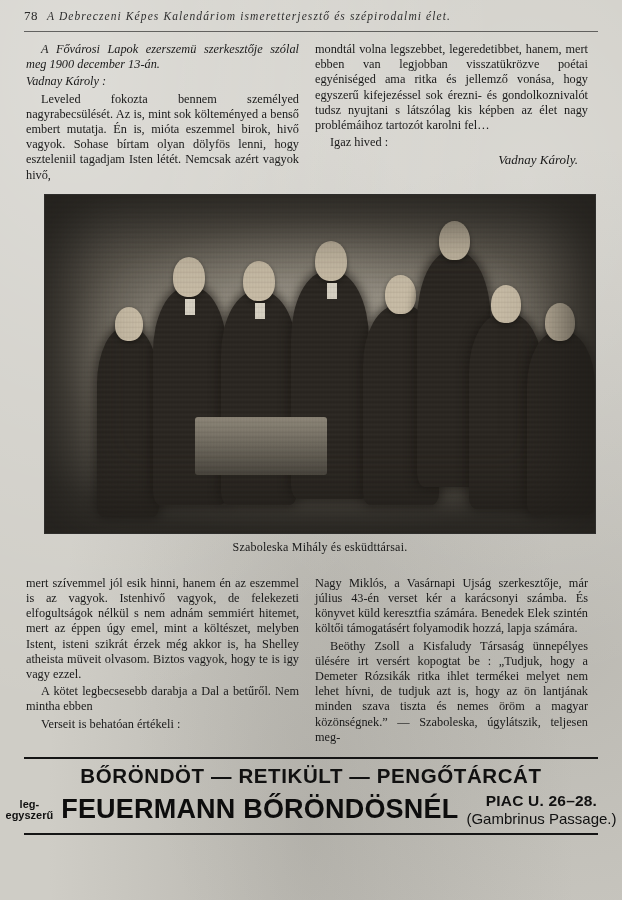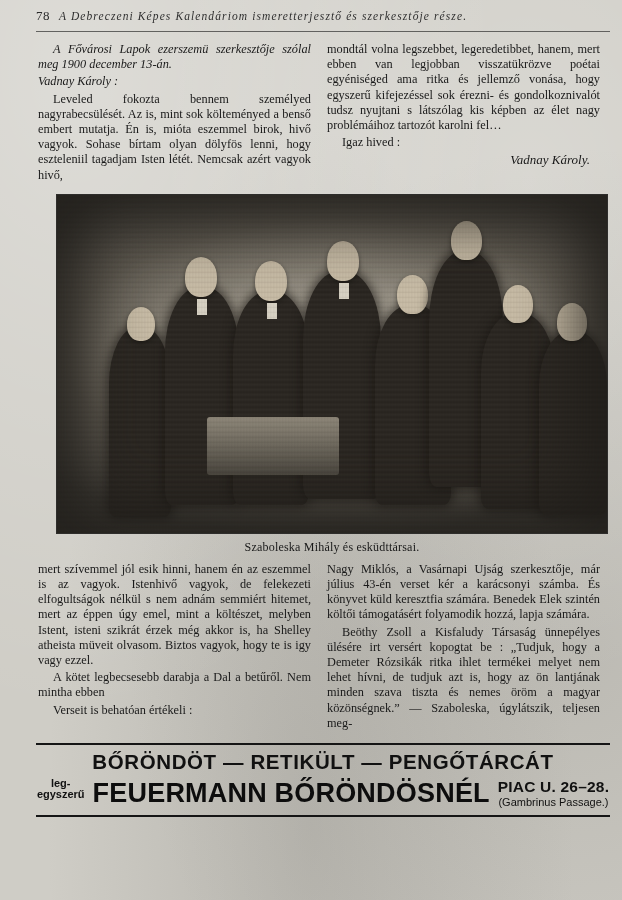--- a/index.html
+++ b/index.html
@@ -24,7 +24,7 @@
   }
   .sheet {
     position: absolute;
-    left: 34px;
+    left: 22px;
     top: 8px;
     width: 578px;
     height: 884px;

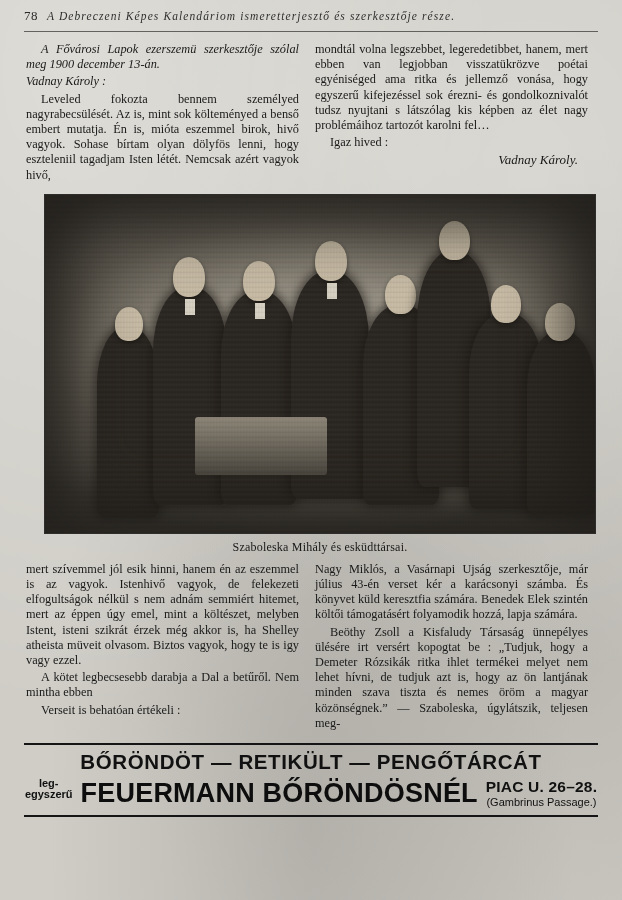--- a/index.html
+++ b/index.html
@@ -226,7 +226,7 @@
 
     <div class="runhead">
       <span class="folio">78</span>
-      <span class="runtitle blur">A Debreczeni Képes Kalendáriom ismeretterjesztő és szerkesztője része.</span>
+      <span class="runtitle blur">A Debreczeni Képes Kalendáriom ismeretterjesztő és szépirodalmi élet.</span>
     </div>
     <div class="rule-top"></div>
 

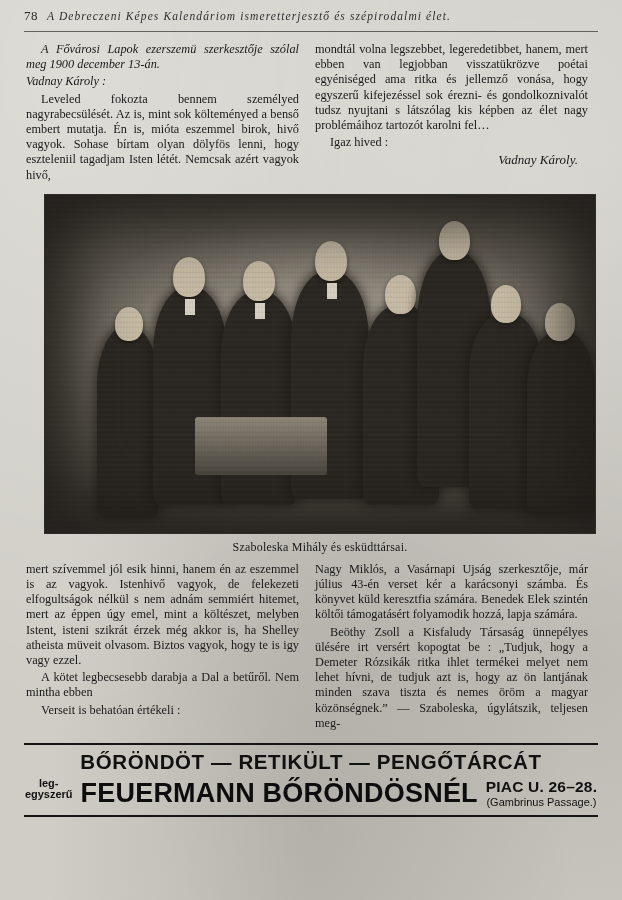--- a/index.html
+++ b/index.html
@@ -158,7 +158,7 @@
     display: flex;
     gap: 16px;
     padding: 0 4px;
-    margin-top: 7px;
+    margin-top: 21px;
   }
 
   

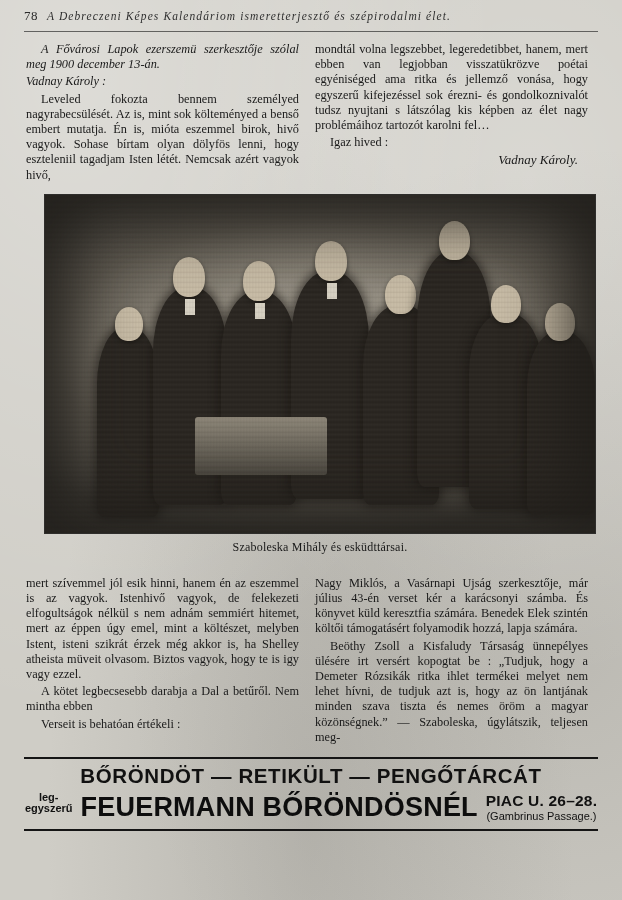--- a/index.html
+++ b/index.html
@@ -179,7 +179,7 @@
   }
   .ad-line2 {
     display: flex;
-    align-items: flex-start;
+    align-items: center;
     justify-content: center;
     gap: 8px;
     margin-top: 4px;

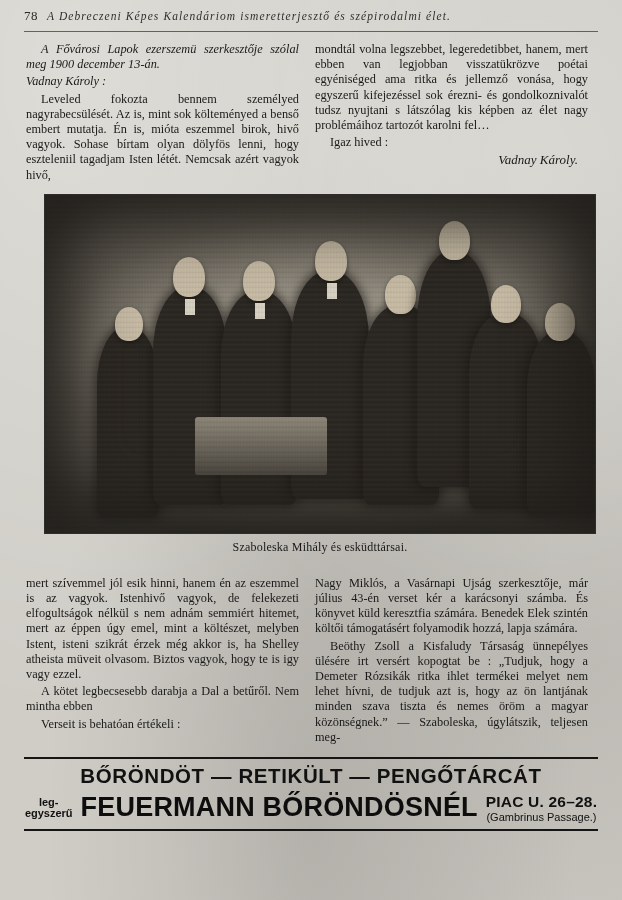--- a/index.html
+++ b/index.html
@@ -213,7 +213,7 @@
   }
   .ad-paren {
     font-family: "Liberation Sans", sans-serif;
-    font-size: 11px;
+    font-size: 15px;
     white-space: nowrap;
   }
   .blur { filter: blur(0.25px); }

